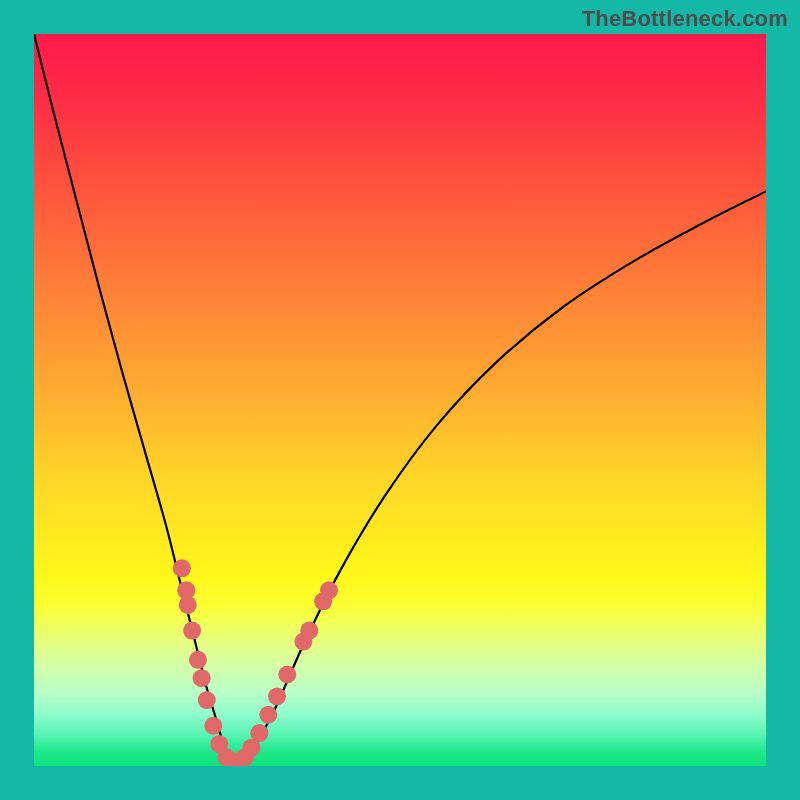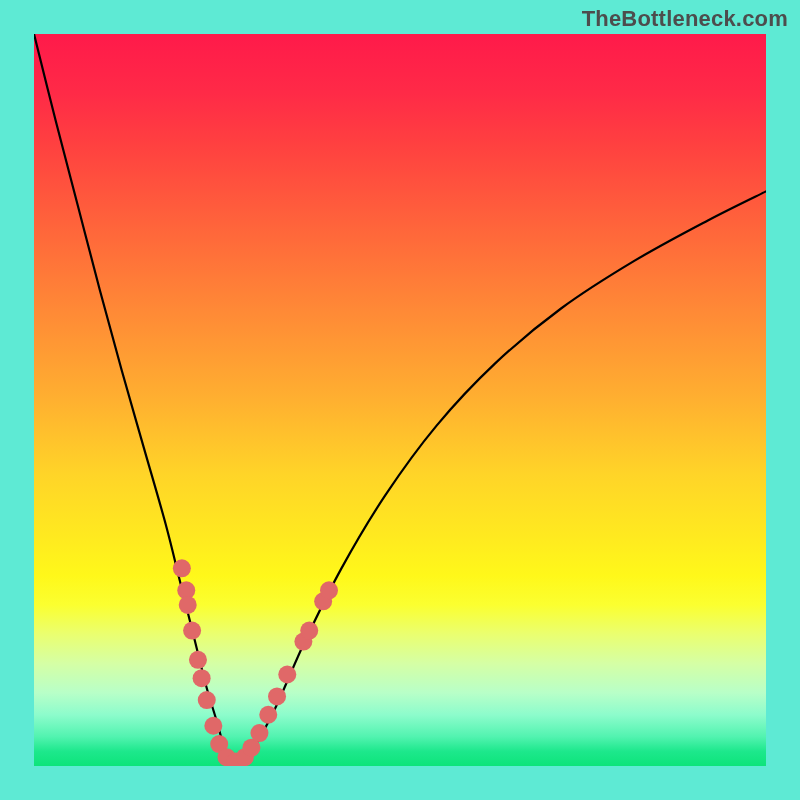--- a/index.html
+++ b/index.html
@@ -14,7 +14,7 @@
     position: relative;
     width: 800px;
     height: 800px;
-    background: #5eead4;
+    background: #14b8a6;
   }
   .plot-area {
     position: absolute;

